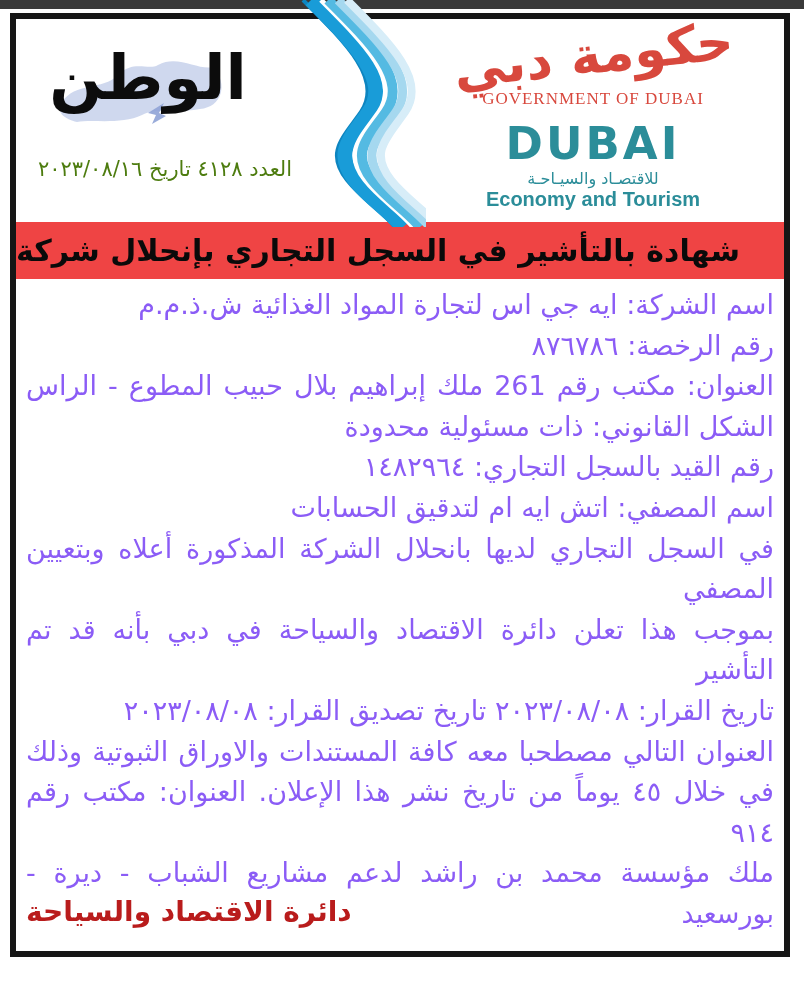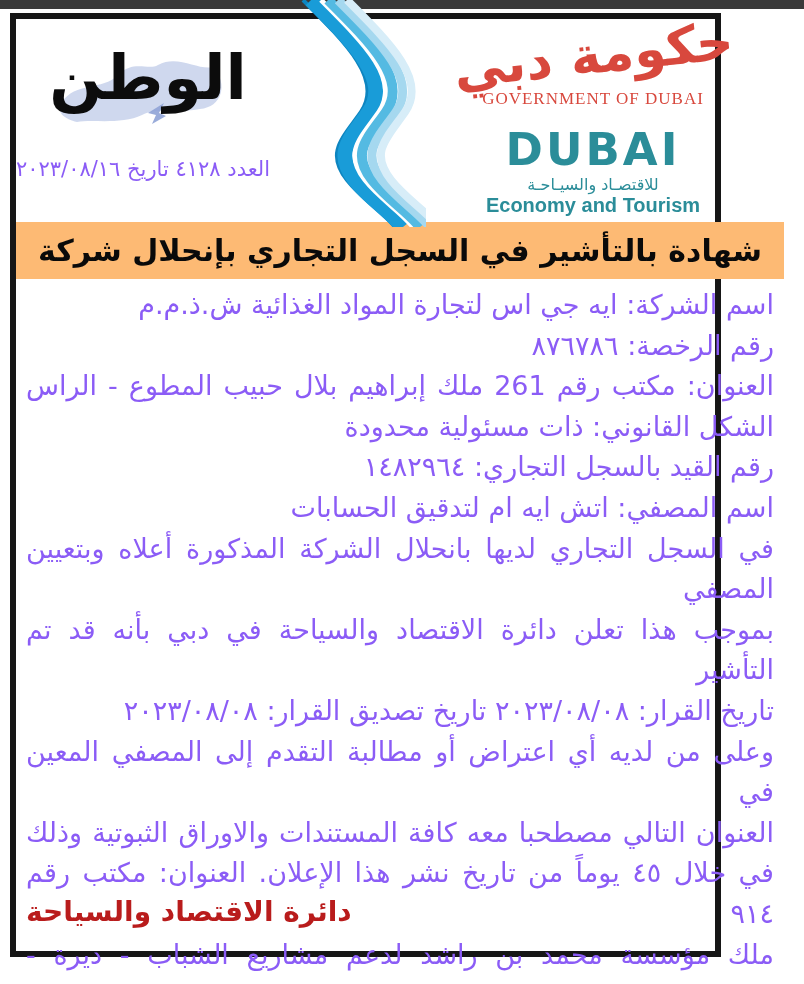--- a/index.html
+++ b/index.html
@@ -10,7 +10,7 @@
   }
   .top-strip{position:absolute;left:0;top:0;width:804px;height:9px;background:#3a3a3a;}
   .frame{
-    position:absolute;left:10px;top:13px;width:711px;height:944px;
+    position:absolute;left:10px;top:13px;width:780px;height:944px;
     border:6px solid #161616;box-sizing:border-box;background:#ffffff;
   }
   

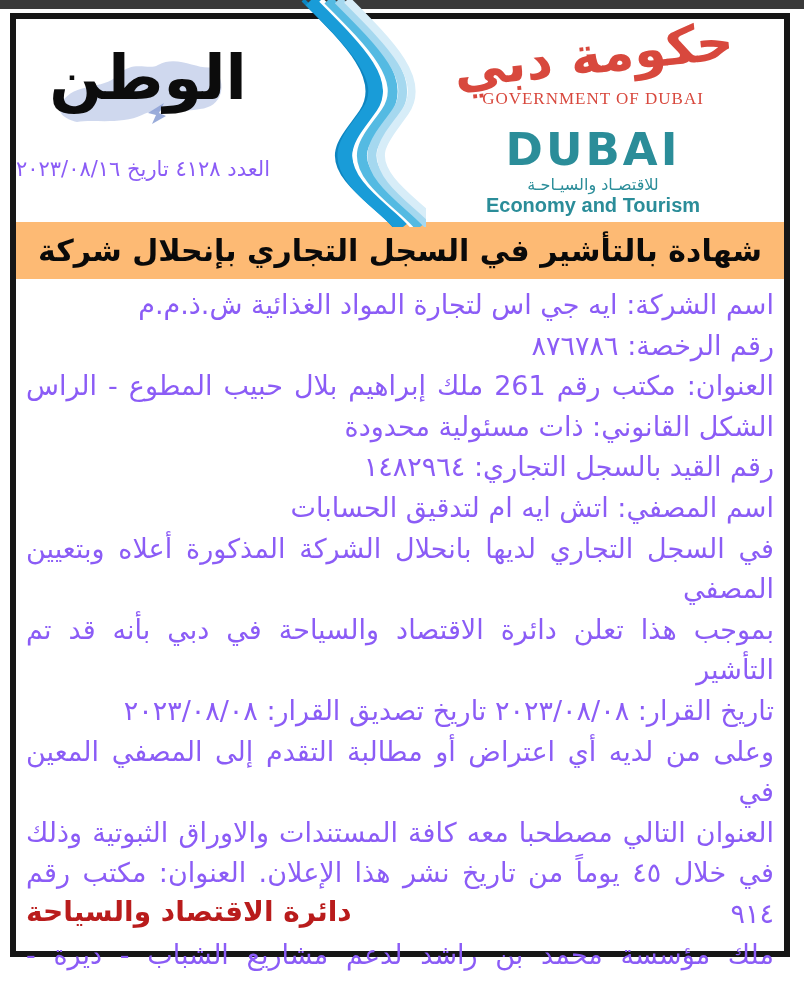--- a/index.html
+++ b/index.html
@@ -21,8 +21,8 @@
     font-family:"DejaVu Sans",sans-serif;
   }
   .issue-line{
-    position:absolute;left:0;top:138px;width:258px;text-align:left;z-index:2;
-    font-size:21px;direction:rtl;color:#8b5cf6;
+    position:absolute;left:0;top:138px;width:258px;text-align:right;z-index:2;
+    font-size:21px;direction:rtl;color:#4d7c0f;padding-left:18px;
   }
   .swoosh{position:absolute;left:225px;top:-19px;width:185px;height:227px;z-index:4;}
   

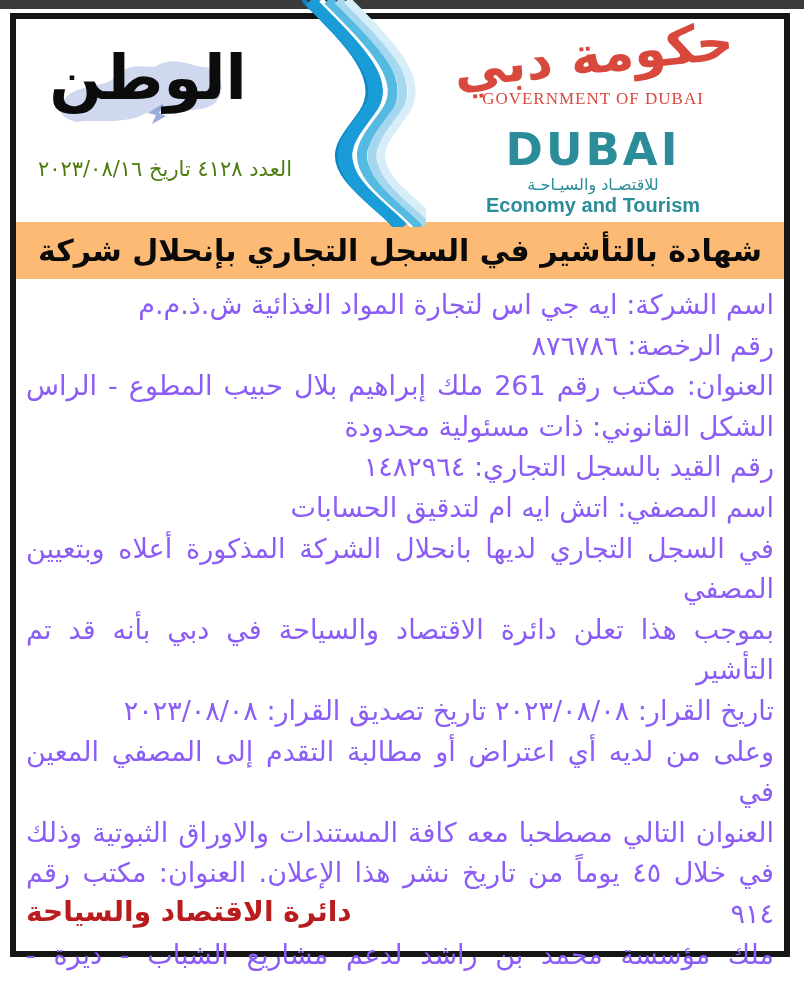--- a/index.html
+++ b/index.html
@@ -38,7 +38,7 @@
     font-size:17px;color:#d8483d;letter-spacing:1px;white-space:nowrap;
   }
   .dubai-wordmark{
-    margin-top:17px;font-family:"DejaVu Sans",sans-serif;font-weight:bold;
+    margin-top:11px;font-family:"DejaVu Sans",sans-serif;font-weight:bold;
     font-size:45px;color:#2b8d99;letter-spacing:3px;line-height:1.05;
   }
   .dept-ar{margin-top:2px;font-size:16px;color:#2b8d99;direction:rtl;}

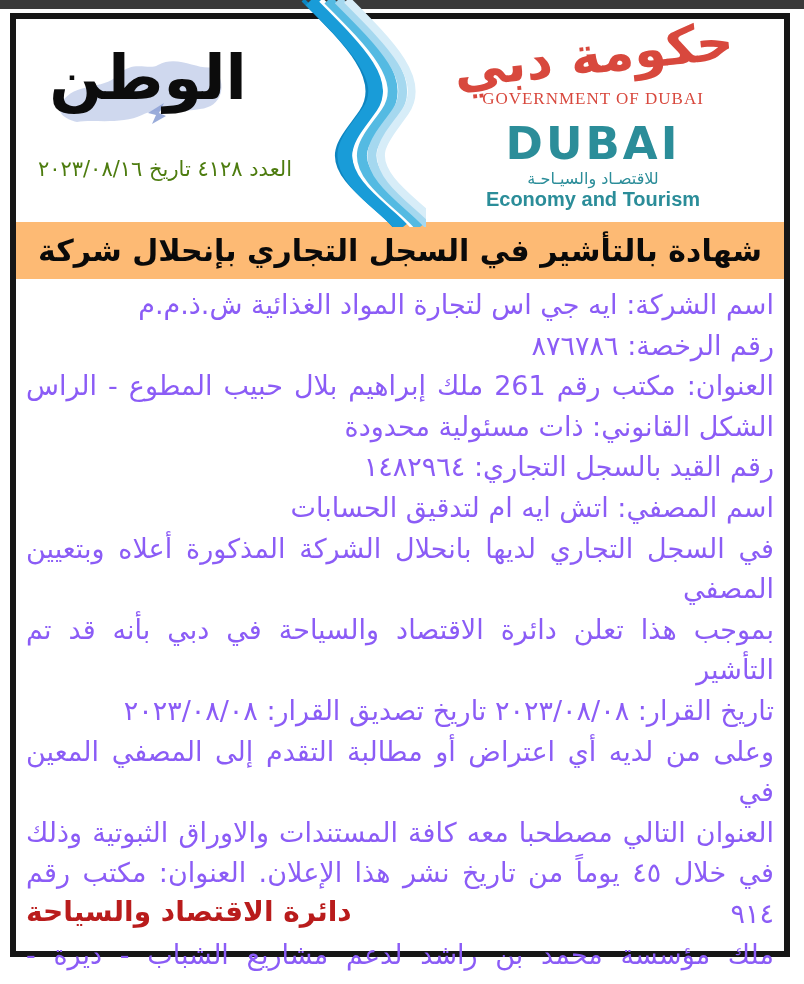--- a/index.html
+++ b/index.html
@@ -45,8 +45,8 @@
   .dept-en{font-family:"Liberation Sans",sans-serif;font-weight:bold;font-size:20px;color:#2b8d99;}
   
   .title-bar{
-    position:absolute;left:0;top:203px;width:768px;height:57px;background:#fdba74;
-    display:flex;align-items:center;justify-content:center;z-index:3;
+    position:absolute;left:0;top:203px;width:768px;height:57px;background:#ef4444;
+    display:flex;align-items:center;justify-content:flex-start;z-index:3;
   }
   .title-text{
     font-weight:bold;font-size:30px;direction:rtl;white-space:nowrap;color:#0a0a0a;

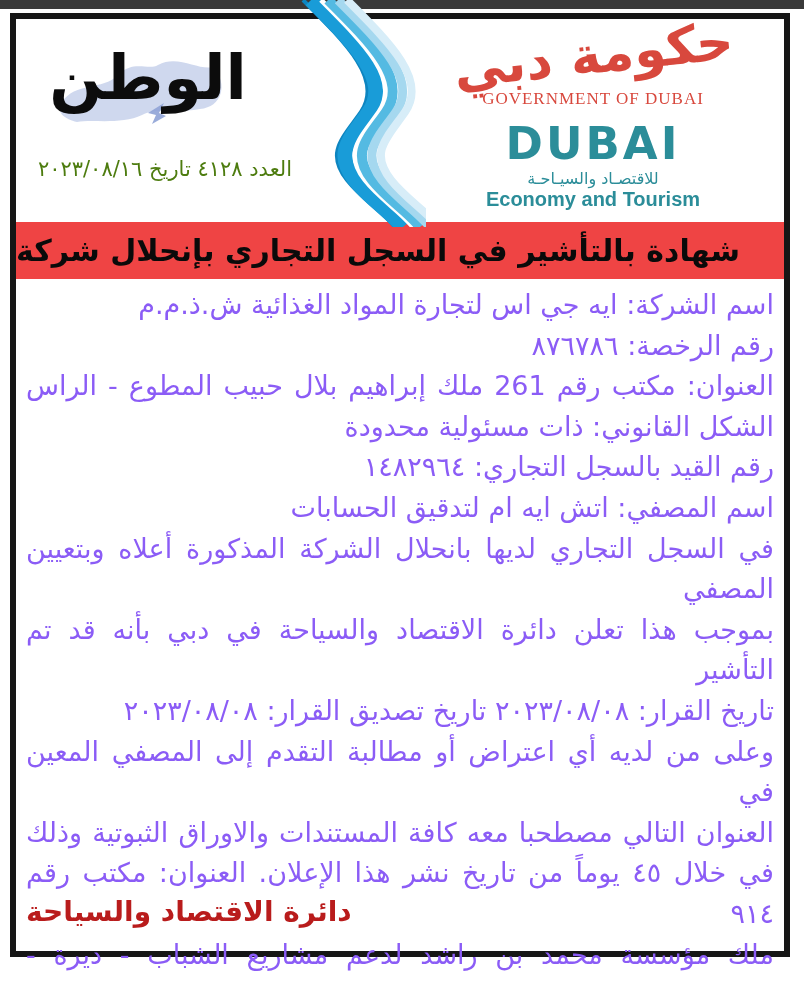--- a/index.html
+++ b/index.html
@@ -113,7 +113,6 @@
       <div class="body-line j">في السجل التجاري لديها بانحلال الشركة المذكورة أعلاه وبتعيين المصفي</div>
       <div class="body-line j">بموجب هذا تعلن دائرة الاقتصاد والسياحة في دبي بأنه قد تم التأشير</div>
       <div class="body-line">تاريخ القرار: ٢٠٢٣/٠٨/٠٨ تاريخ تصديق القرار: ٢٠٢٣/٠٨/٠٨</div>
-      <div class="body-line j">وعلى من لديه أي اعتراض أو مطالبة التقدم إلى المصفي المعين في</div>
       <div class="body-line j">العنوان التالي مصطحبا معه كافة المستندات والاوراق الثبوتية وذلك</div>
       <div class="body-line j">في خلال ٤٥ يوماً من تاريخ نشر هذا الإعلان. العنوان: مكتب رقم ٩١٤</div>
       <div class="body-line j">ملك مؤسسة محمد بن راشد لدعم مشاريع الشباب - ديرة - بورسعيد</div>

